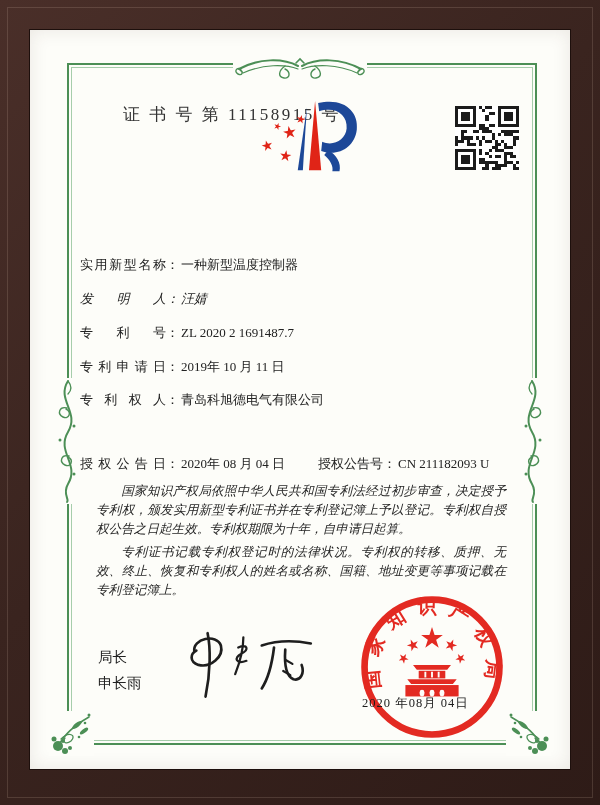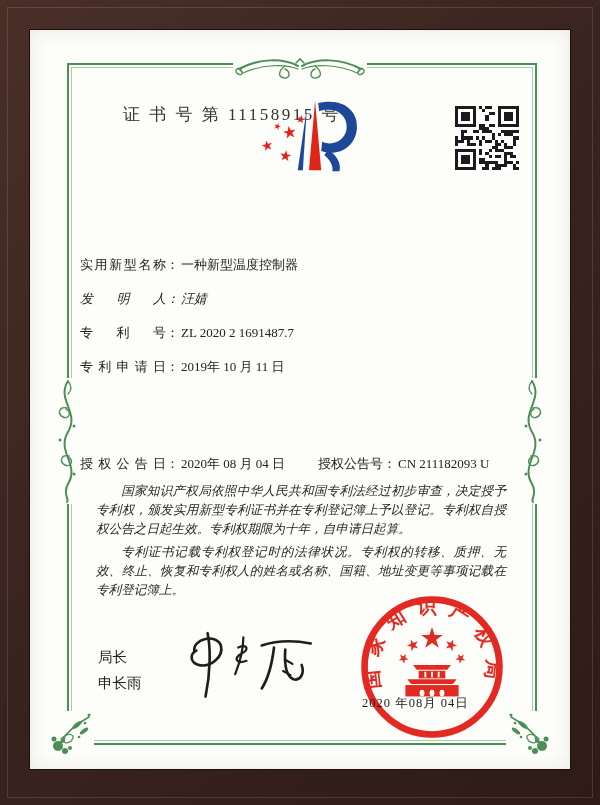--- a/index.html
+++ b/index.html
@@ -278,6 +278,9 @@
   <div class="abs frow" style="top:358px;">
     <span class="flabel">专利申请日</span><span>：</span><span class="fvalue">2019年 10 月 11 日</span>
   </div>
+  <div class="abs frow" style="top:391px;">
+    <span class="flabel">专利权人</span><span>：</span><span class="fvalue">青岛科旭德电气有限公司</span>
+  </div>
   <div class="abs frow" style="top:455px;">
     <span class="flabel">授权公告日</span><span>：</span><span class="fvalue">2020年 08 月 04 日</span>
     <span style="position:absolute;left:238px;"><span>授权公告号</span><span>：</span><span class="fvalue">CN 211182093 U</span></span>

